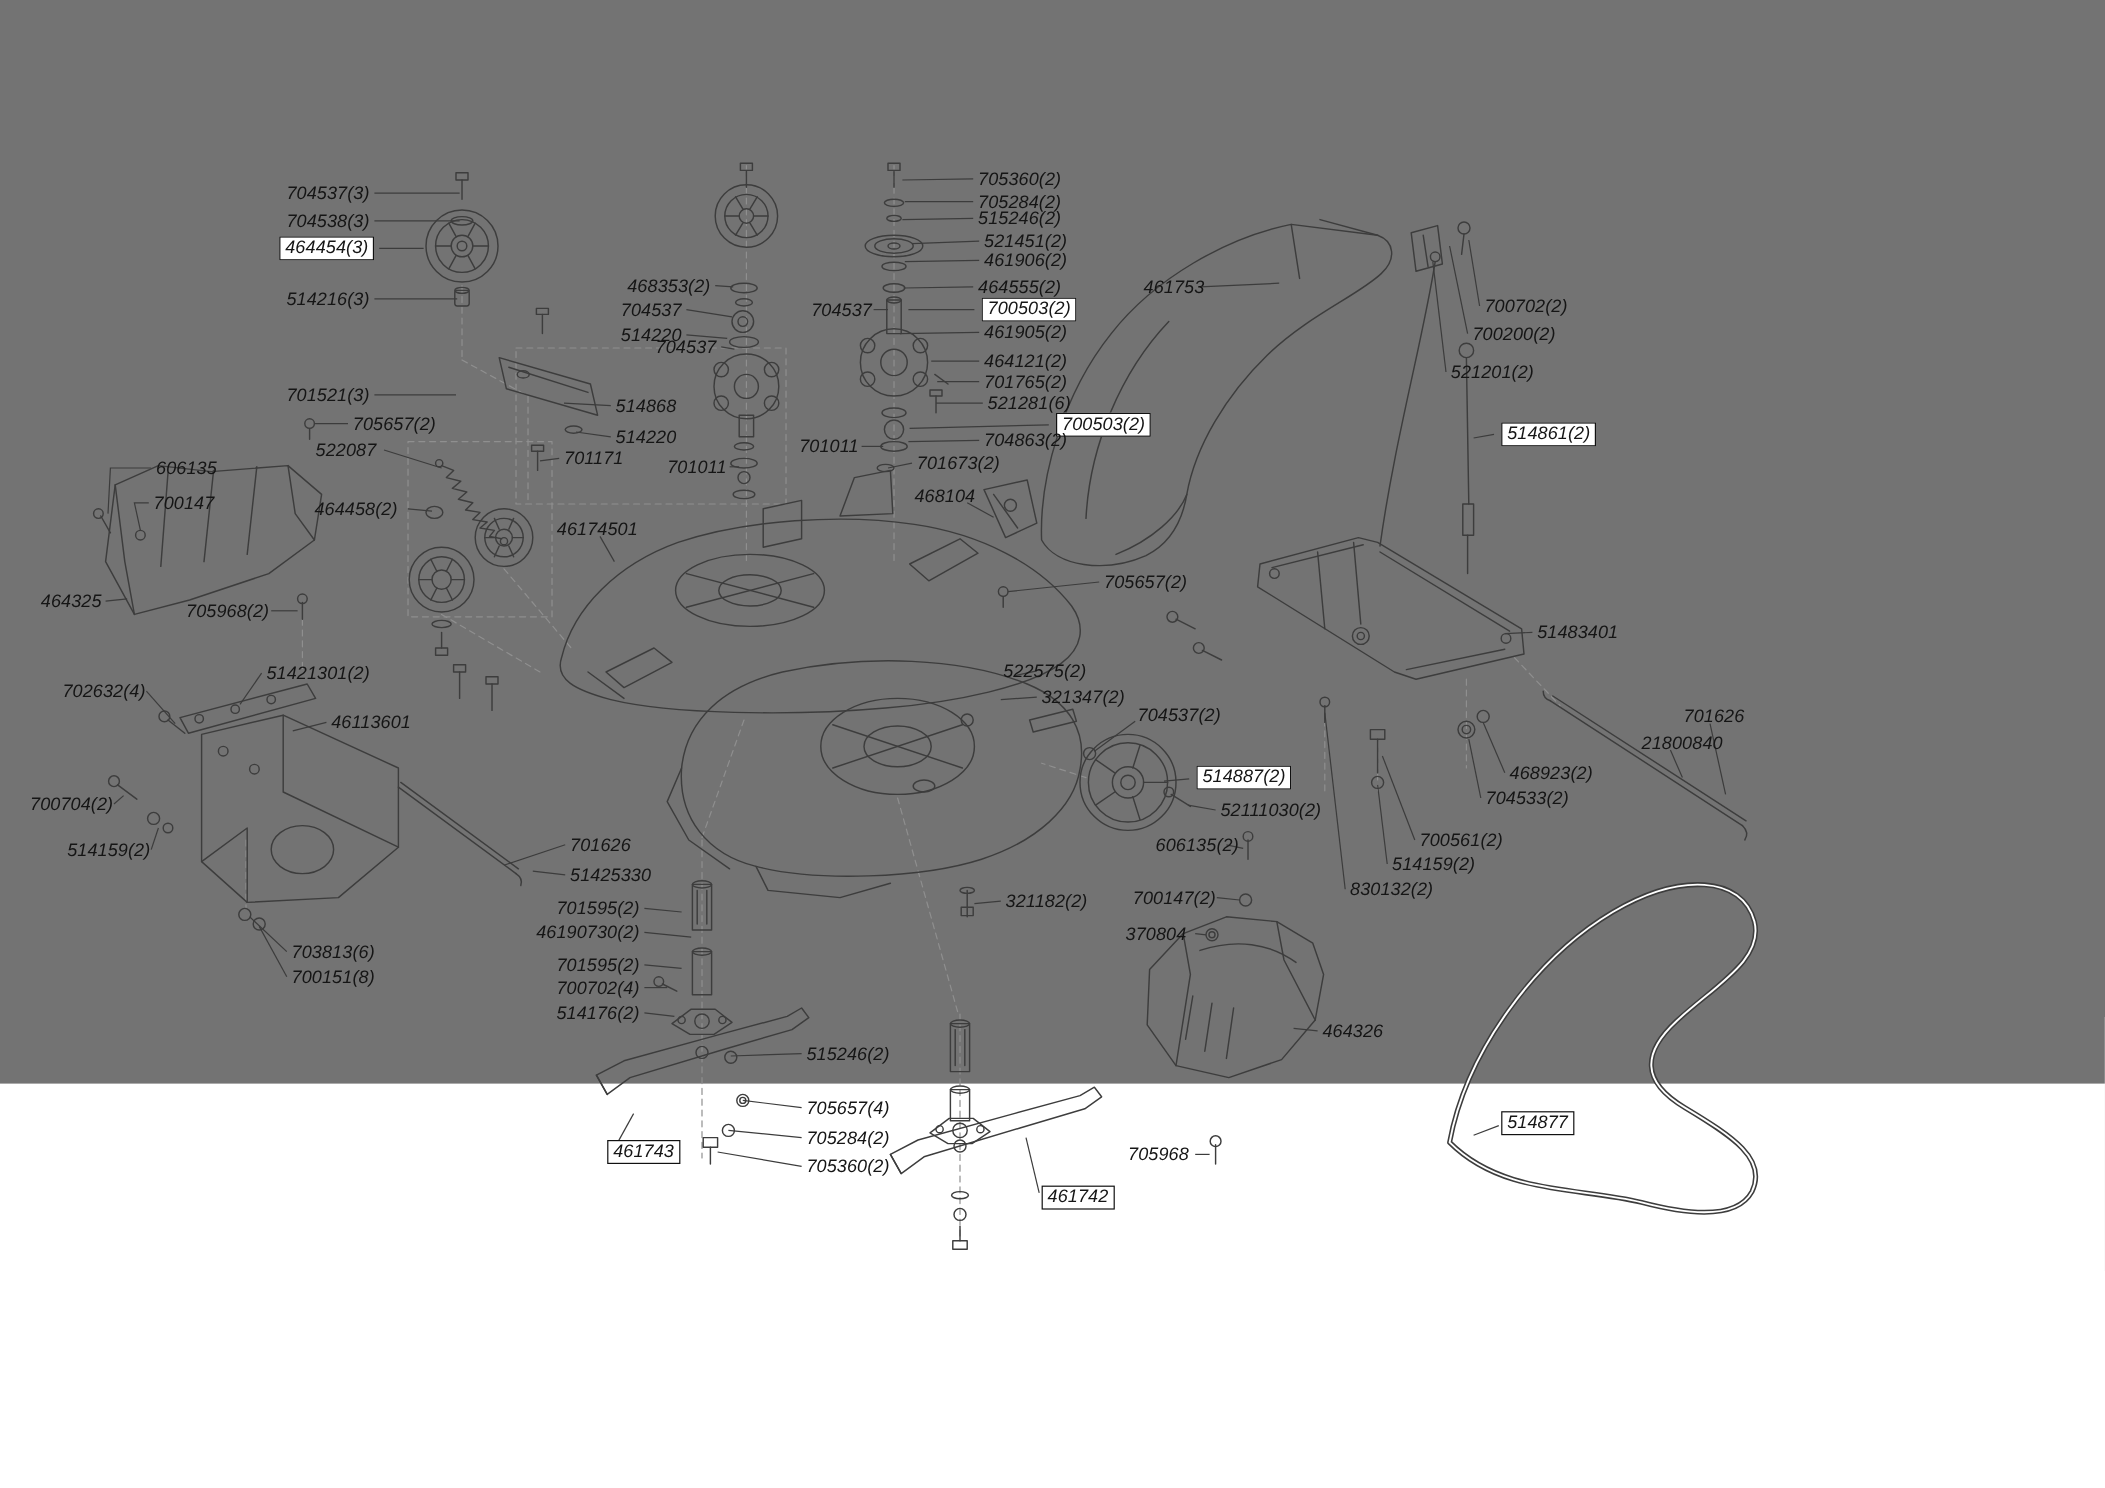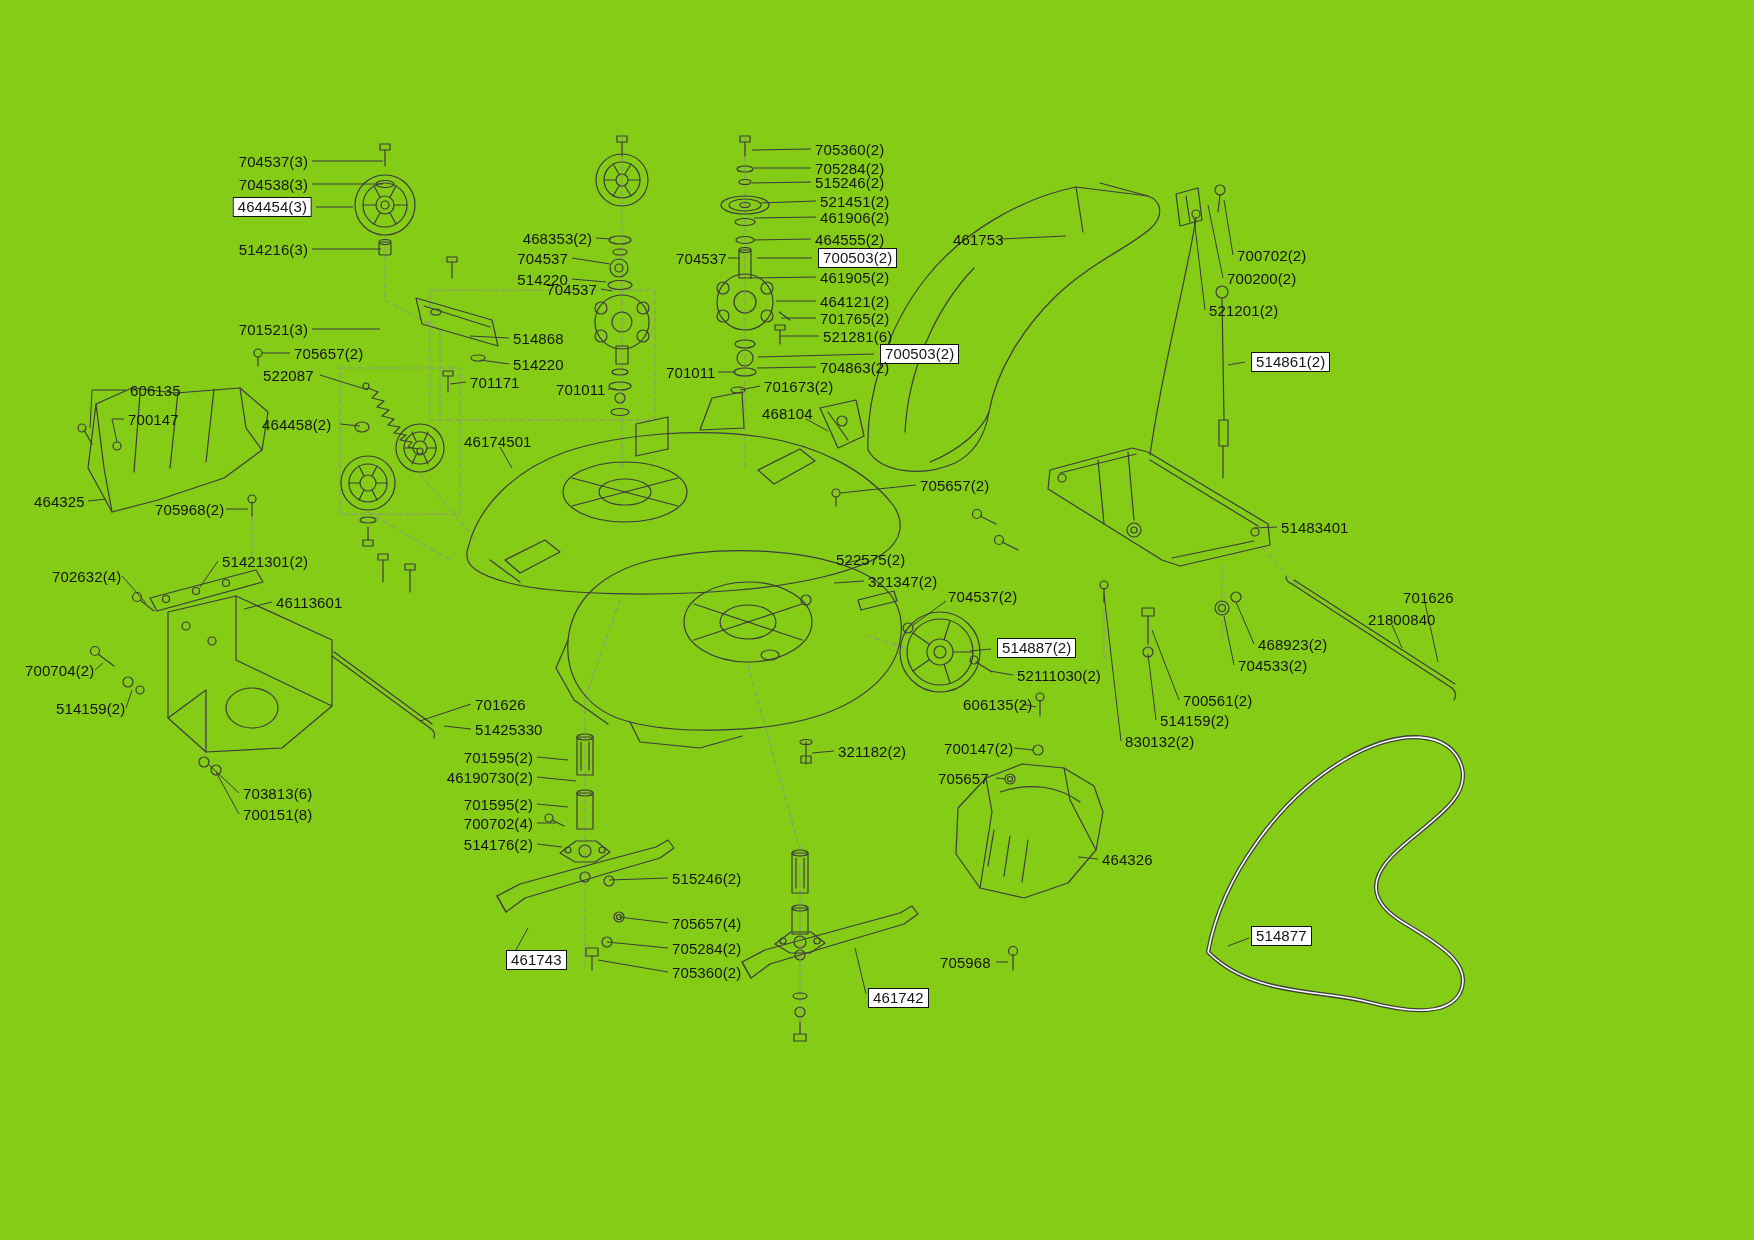--- a/index.html
+++ b/index.html
@@ -4,7 +4,7 @@
 <style>
   html,body{margin:0;padding:0;background:#ffffff;}
   body{width:1754px;height:1240px;overflow:hidden;font-family:"Liberation Sans",sans-serif;}
-  .canvas{position:relative;width:1754px;height:1240px;background:#84cc16;}
+  .canvas{position:relative;width:1754px;height:903px;background:#737373;font-style:italic;}
   .layer{position:absolute;left:0;top:0;width:1754px;height:1240px;}
   svg.layer{pointer-events:none;}
   .part-label{position:absolute;font-size:15px;line-height:1.15;color:#151515;white-space:nowrap;letter-spacing:.1px;}

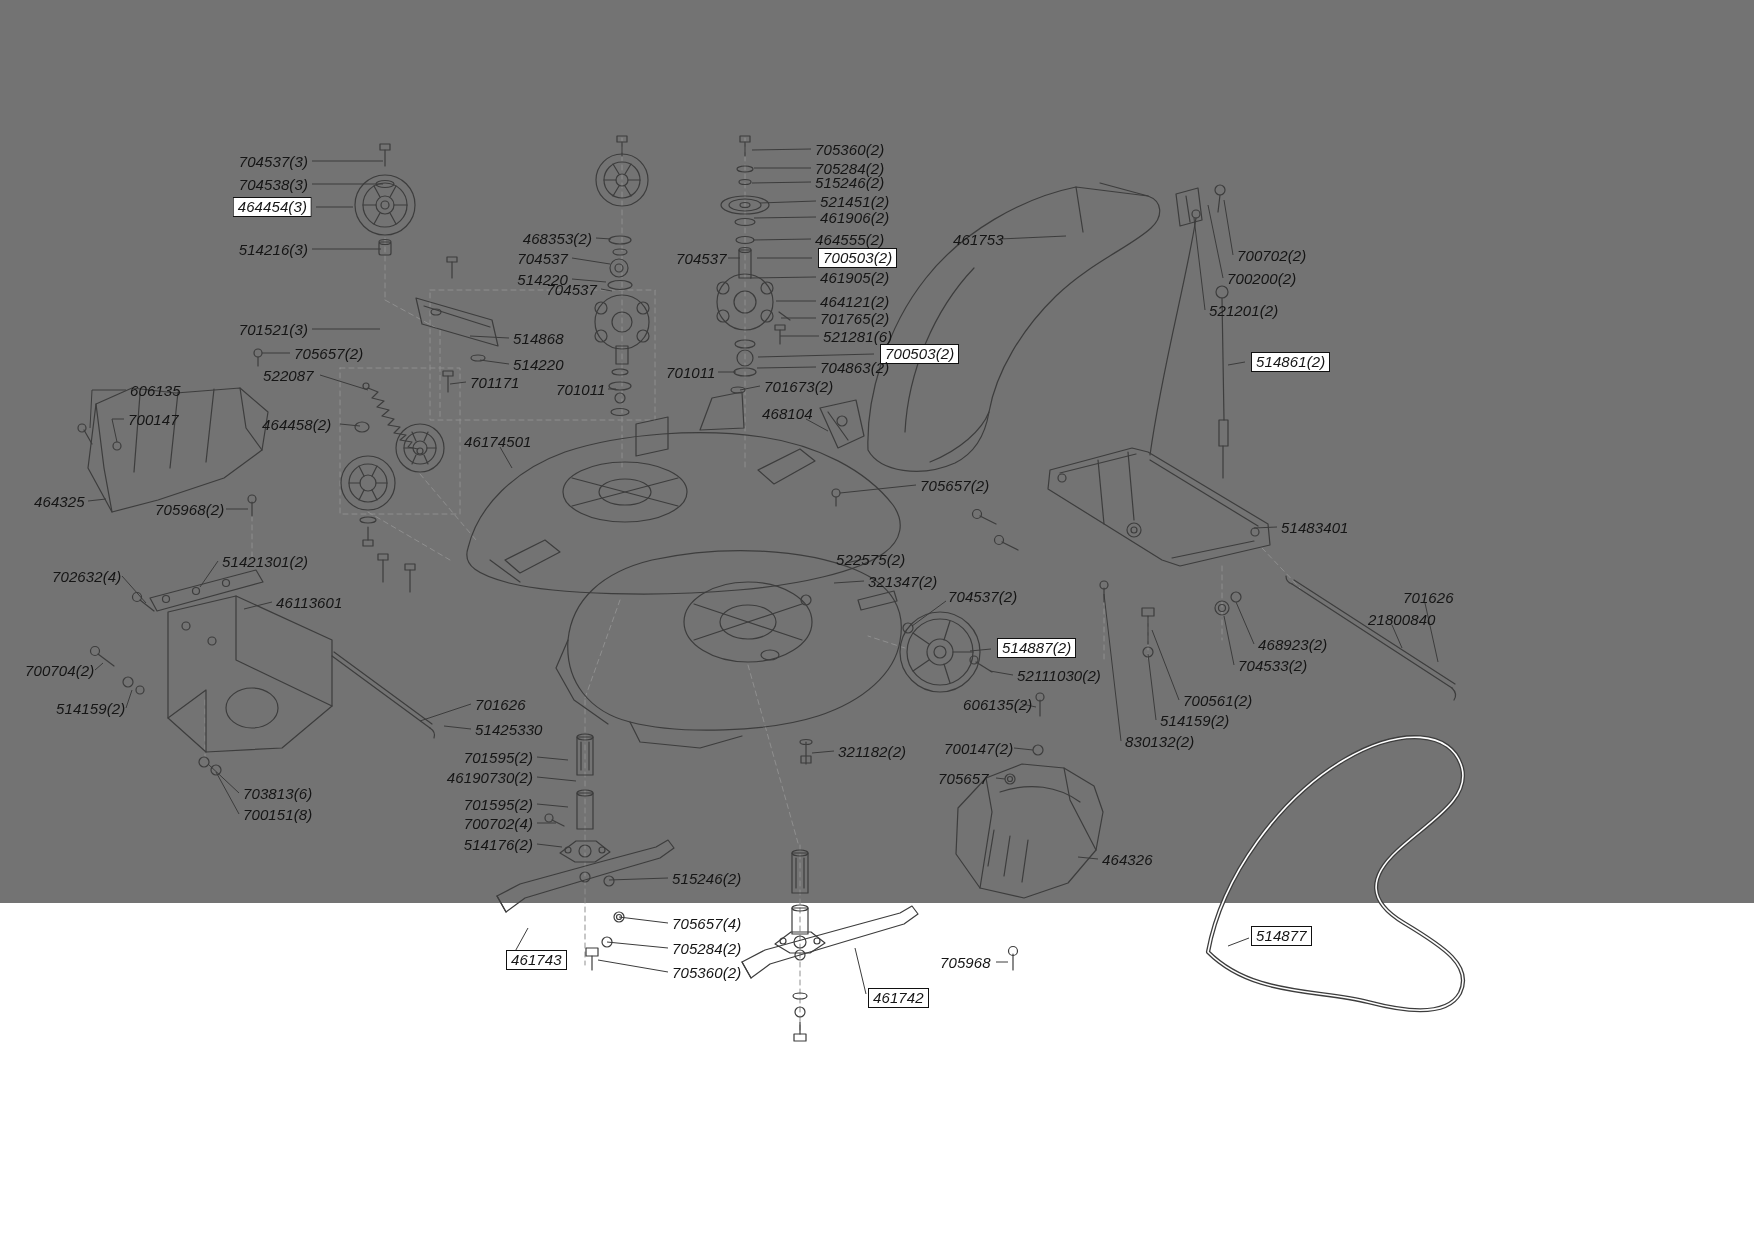--- a/index.html
+++ b/index.html
@@ -554,7 +554,7 @@
       <span class="part-label" data-name="part-label" style="left: 838px; top: 743px; color: rgb(21, 21, 21);">321182(2)</span>
       <span class="part-label" data-name="part-label" style="left: 963px; top: 696px; color: rgb(21, 21, 21);">606135(2)</span>
       <span class="part-label" data-name="part-label" style="left: 944px; top: 740px; color: rgb(21, 21, 21);">700147(2)</span>
-      <span class="part-label" data-name="part-label" style="left: 938px; top: 770px; color: rgb(21, 21, 21);">705657</span>
+      <span class="part-label" data-name="part-label" style="left: 938px; top: 770px; color: rgb(21, 21, 21);">370804</span>
       <span class="part-label" data-name="part-label" style="left: 1102px; top: 851px; color: rgb(21, 21, 21);">464326</span>
       <span class="part-label" data-name="part-label" style="left: 940px; top: 954px; color: rgb(21, 21, 21);">705968</span>
       <span class="part-label boxed" data-name="part-label" style="left: 1251px; top: 926px; color: rgb(21, 21, 21);">514877</span>

